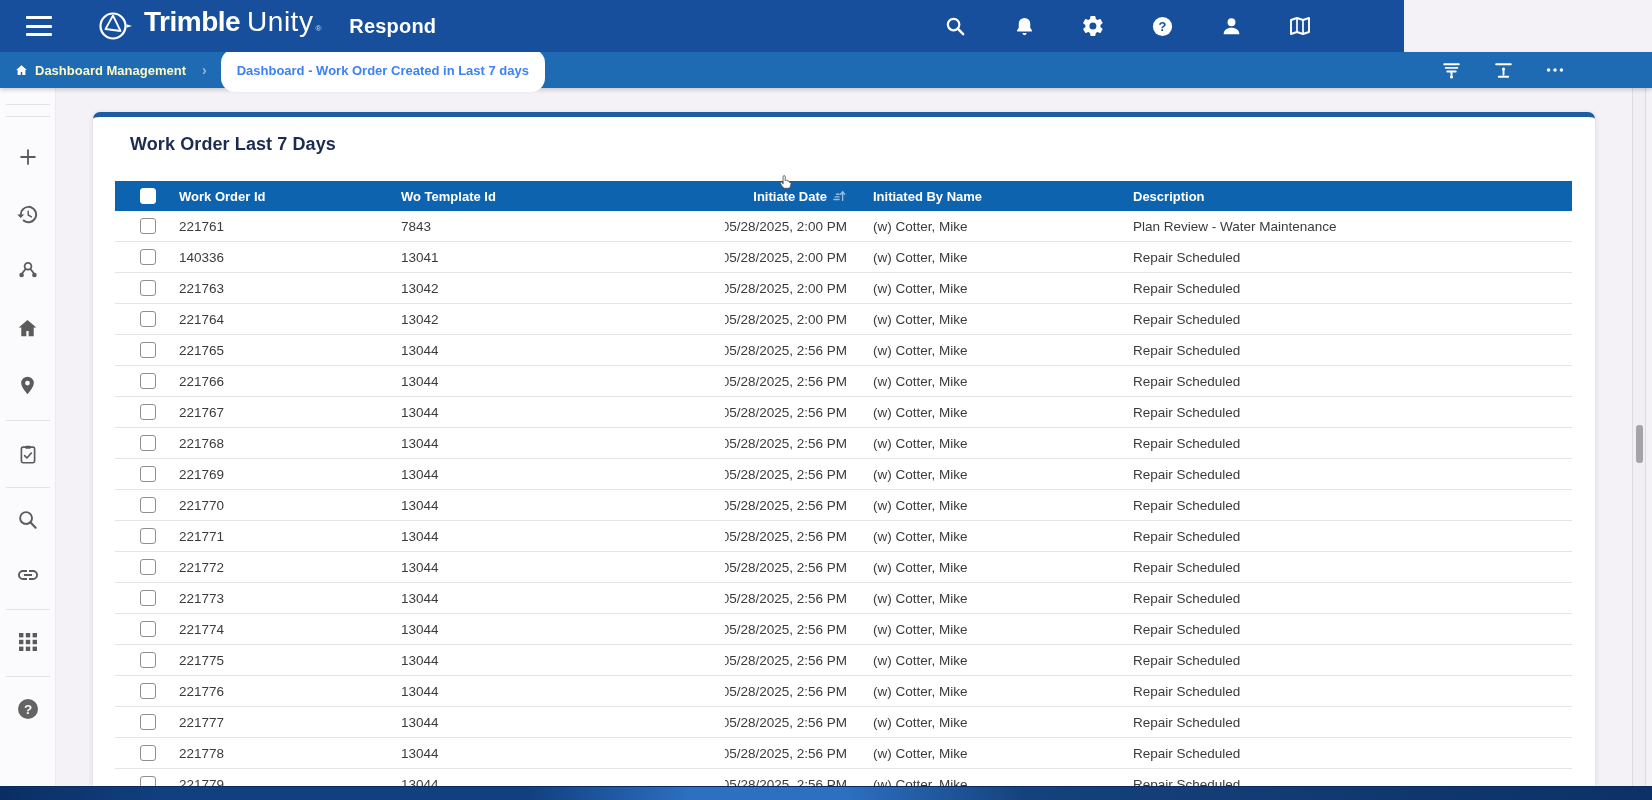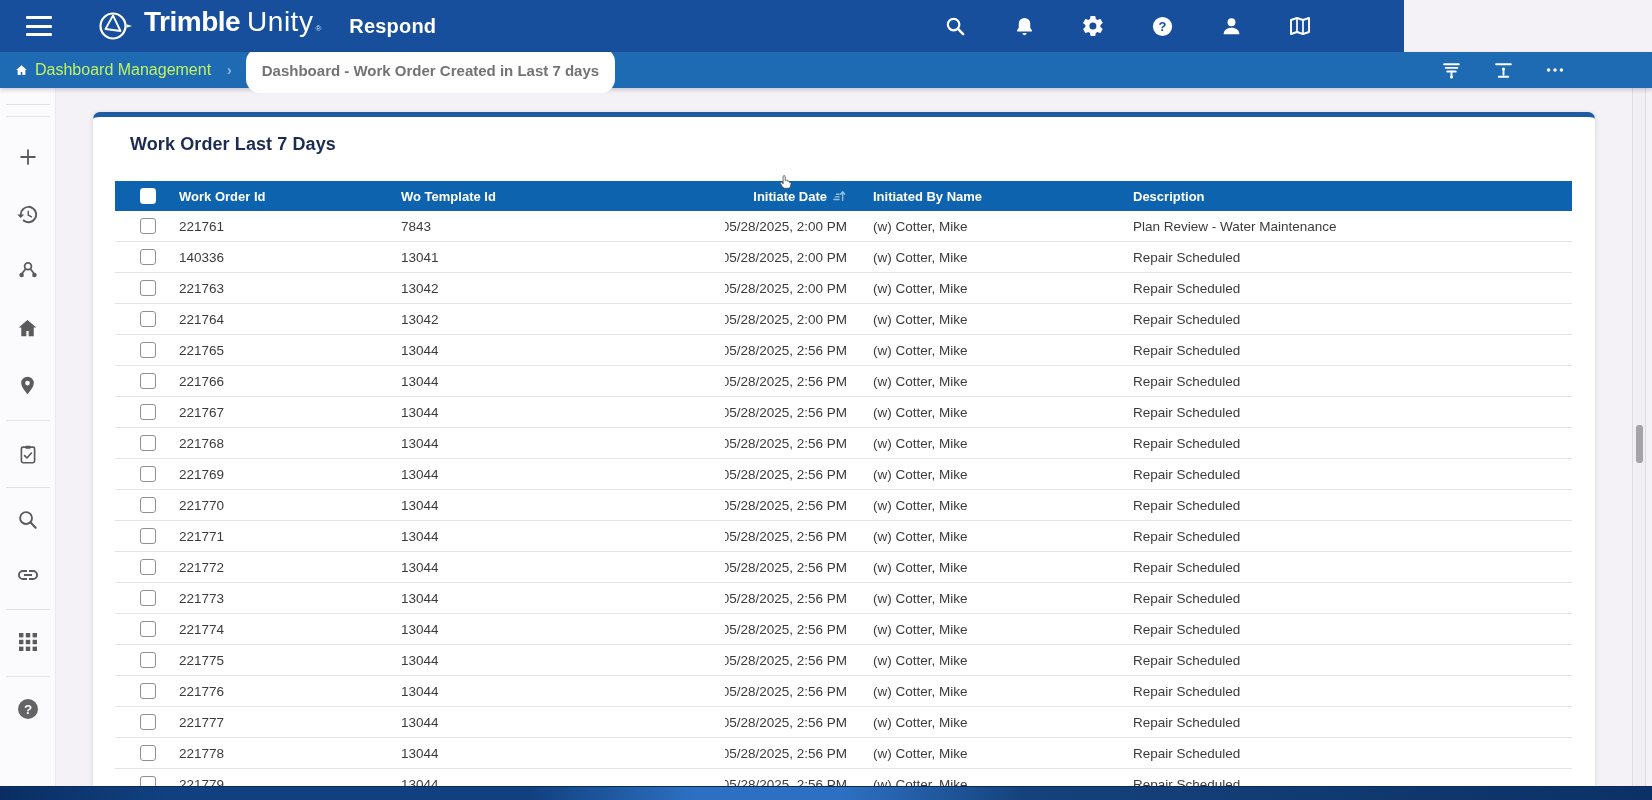--- a/index.html
+++ b/index.html
@@ -35,7 +35,7 @@
     box-shadow:0 2px 4px rgba(0,0,0,0.18);
   }
   .crumb-root { display:flex; align-items:center; gap:6px; margin-left:14px; cursor:pointer; }
-  .crumb-root-label { color:#bef264; font-size:16px; font-weight:normal; }
+  .crumb-root-label { color:#fef9c3; font-size:13px; font-weight:bold; }
   .crumb-sep { color:#8fbbe2; font-size:14px; font-weight:bold; margin:0 14px 0 16px; }
   .crumb-pill {
     background:#fff; color:#737373; font-size:15px; font-weight:bold;

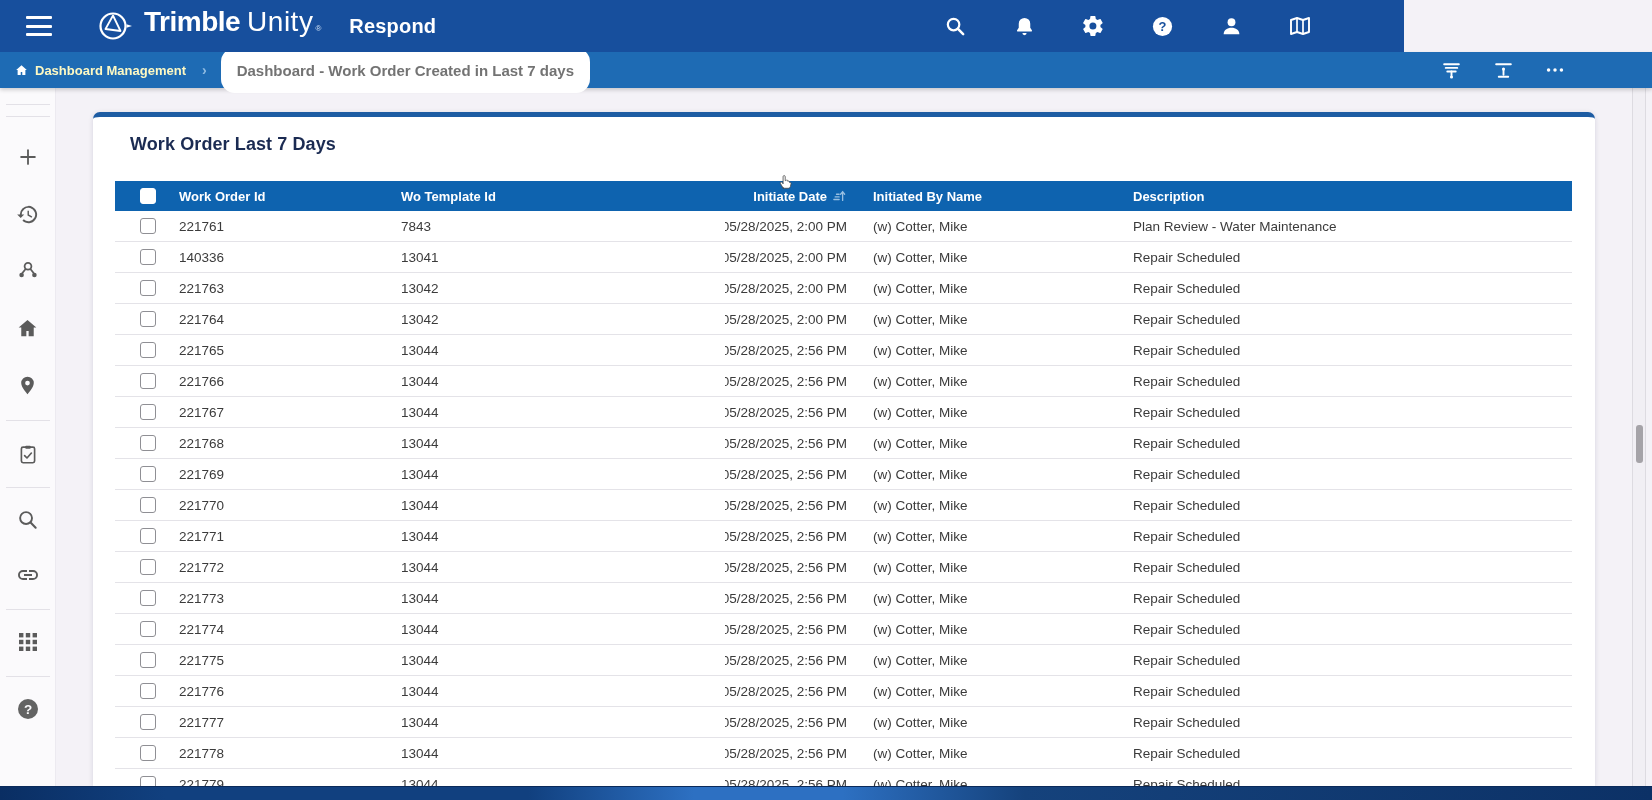--- a/index.html
+++ b/index.html
@@ -38,7 +38,7 @@
   .crumb-root-label { color:#fef9c3; font-size:13px; font-weight:bold; }
   .crumb-sep { color:#8fbbe2; font-size:14px; font-weight:bold; margin:0 14px 0 16px; }
   .crumb-pill {
-    background:#fff; color:#737373; font-size:15px; font-weight:bold;
+    background:#fff; color:#3b82f6; font-size:13px; font-weight:bold;
     padding:14px 16px; border-radius:14px; cursor:pointer; white-space:nowrap;
   }
   .crumb-tools { position:absolute; right:86px; display:flex; align-items:center; gap:30px; }

